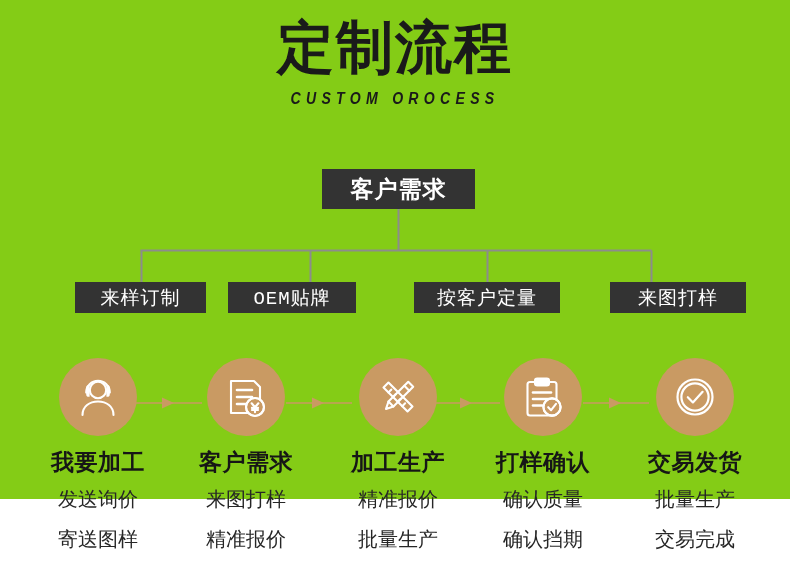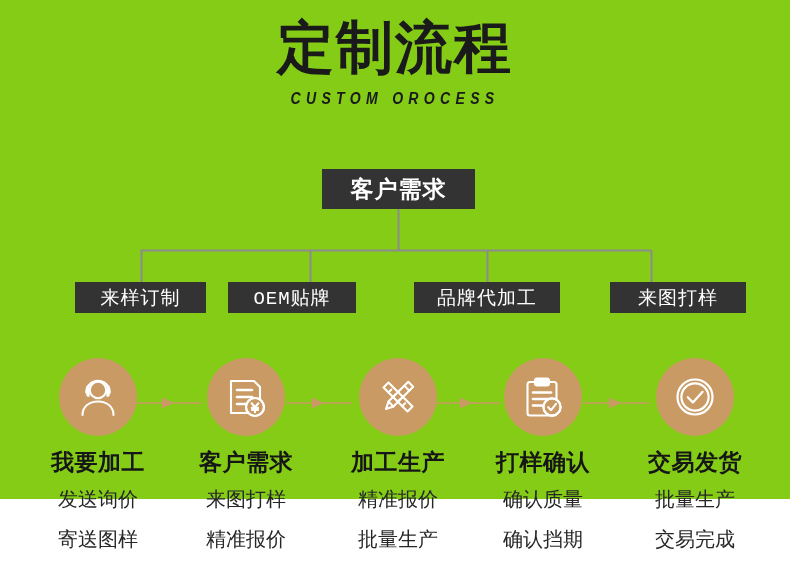--- a/index.html
+++ b/index.html
@@ -183,7 +183,7 @@
 
   <div class="node-box node-leaf leaf-0">来样订制</div>
   <div class="node-box node-leaf leaf-1">OEM贴牌</div>
-  <div class="node-box node-leaf leaf-2">品牌代加工</div>
+  <div class="node-box node-leaf leaf-2">按客户定量</div>
   <div class="node-box node-leaf leaf-3">来图打样</div>
 
   <div class="steps">

